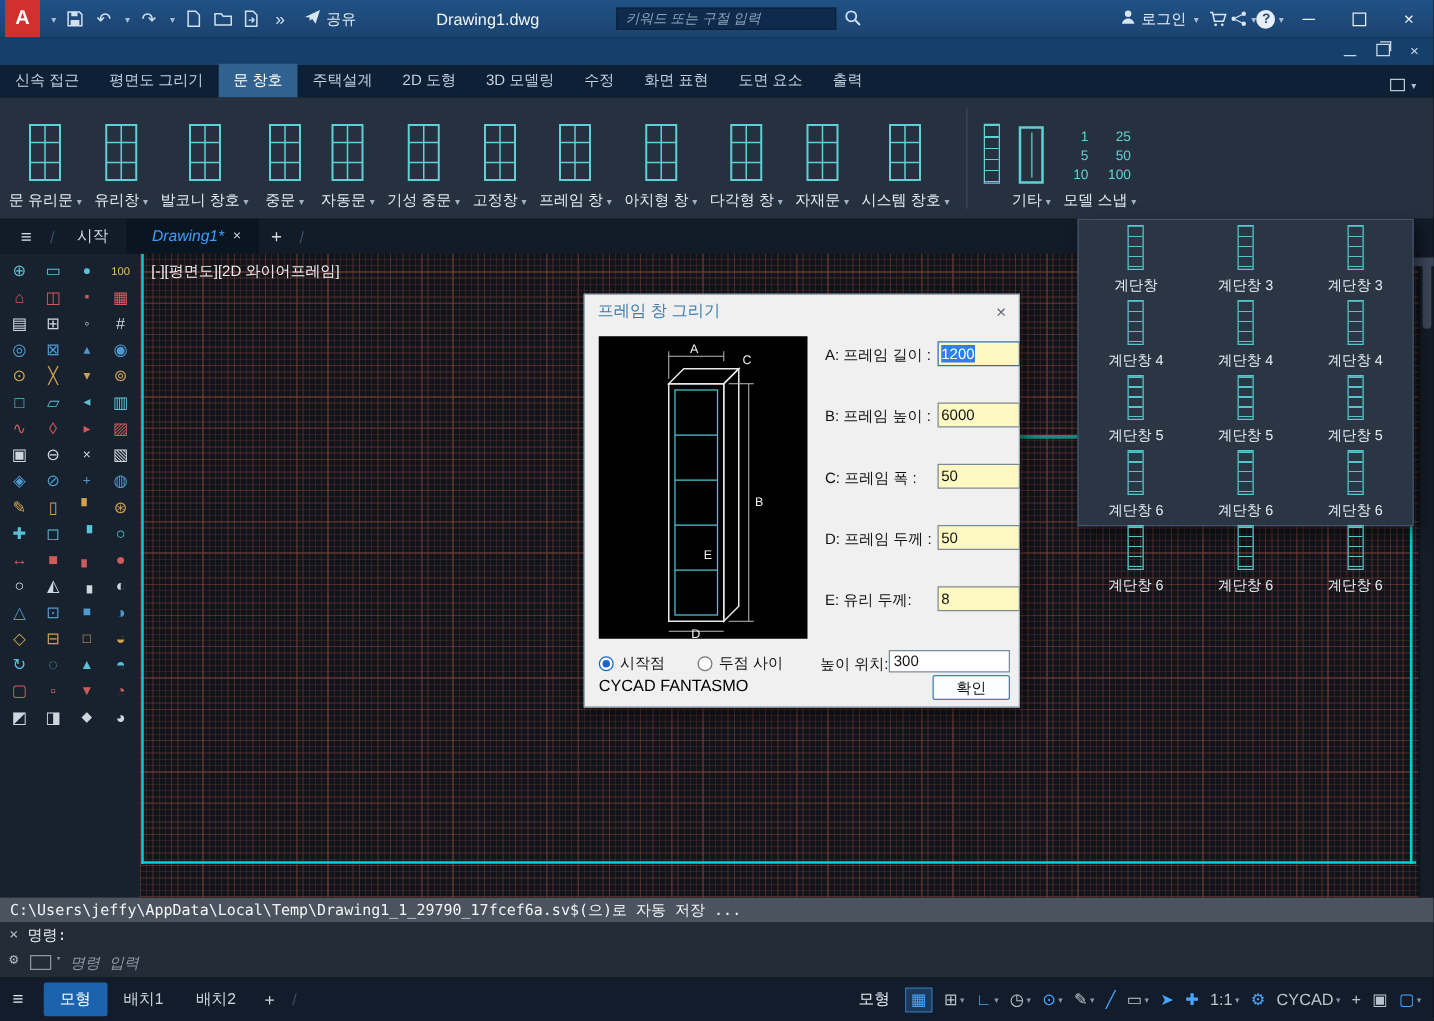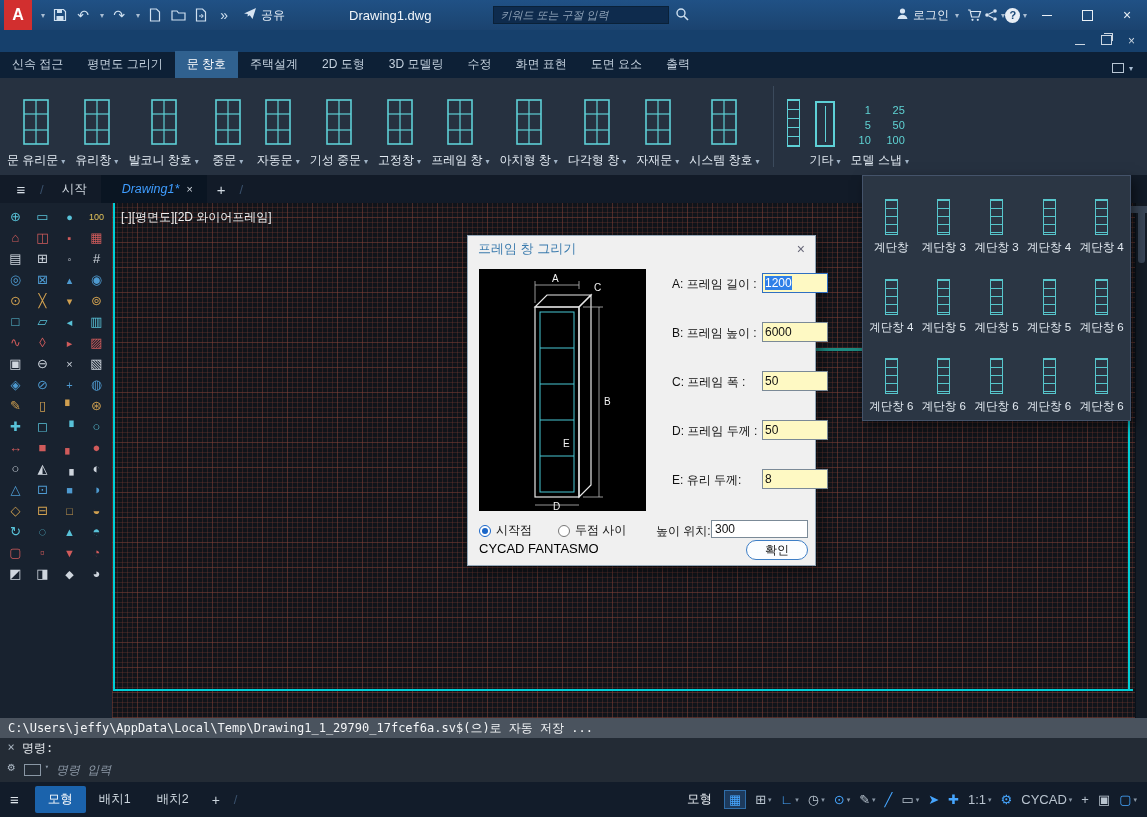--- a/index.html
+++ b/index.html
@@ -127,7 +127,7 @@
 
   
   .stairpanel{position:absolute;left:862px;top:175px;width:269px;height:246px;background:#2b3644;border:1px solid #44536a;box-shadow:4px 5px 12px rgba(0,0,0,.5);z-index:55;display:flex;flex-direction:column;box-sizing:border-box;}
-  .stair-grid{flex:1;display:grid;grid-template-columns:repeat(5,1fr);padding:4px 2px;row-gap:2px;}
+  .stair-grid{flex:1;display:grid;grid-template-columns:repeat(3,1fr);padding:4px 2px;row-gap:2px;}
   .stair-item{display:flex;flex-direction:column;align-items:center;justify-content:flex-end;padding-bottom:2px;}
   .stair-icon{width:11px;height:34px;border:1px solid #57c6cc;background:repeating-linear-gradient(180deg,#57c6cc 0 1px,transparent 1px 8px);margin-bottom:5px;}
   .stair-label{font-size:11.5px;color:#e4ebf2;white-space:nowrap;}

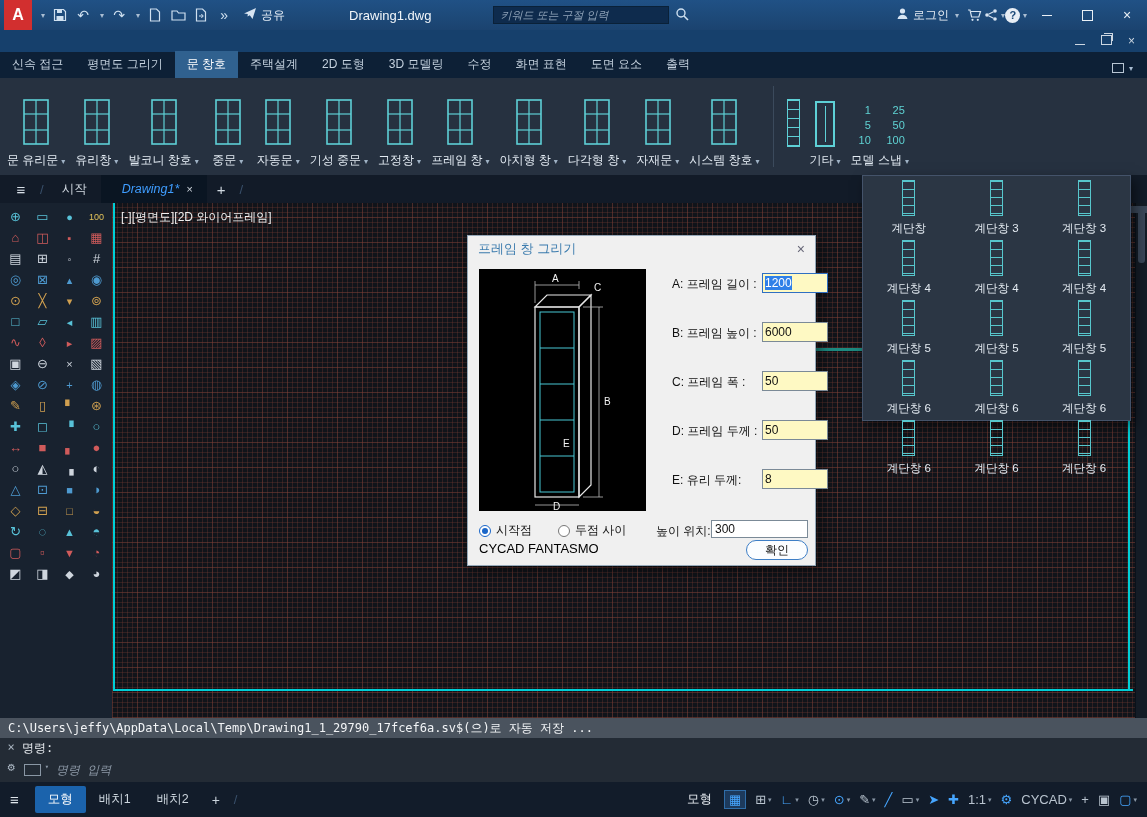--- a/index.html
+++ b/index.html
@@ -139,7 +139,7 @@
   .dlg-title{height:26px;display:flex;align-items:center;padding:0 10px;color:#3c7cae;font-size:13px;}
   .dlg-close{margin-left:auto;color:#667;font-size:14px;}
   .dlg-preview{position:absolute;left:11px;top:33px;width:167px;height:242px;background:#000;}
-  .dlg-fields{position:absolute;left:204px;top:37px;width:152px;}
+  .dlg-fields{position:absolute;left:192px;top:37px;width:152px;}
   .dlg-field{position:relative;height:20px;margin-bottom:29px;}
   .dlg-label{position:absolute;left:0;top:3px;white-space:nowrap;}
   .dlg-value{position:absolute;left:90px;top:0;width:60px;height:18px;background:#fef9c3;border:1px solid #7b8a97;padding:0 2px;display:flex;align-items:center;overflow:hidden;font-size:12px;}

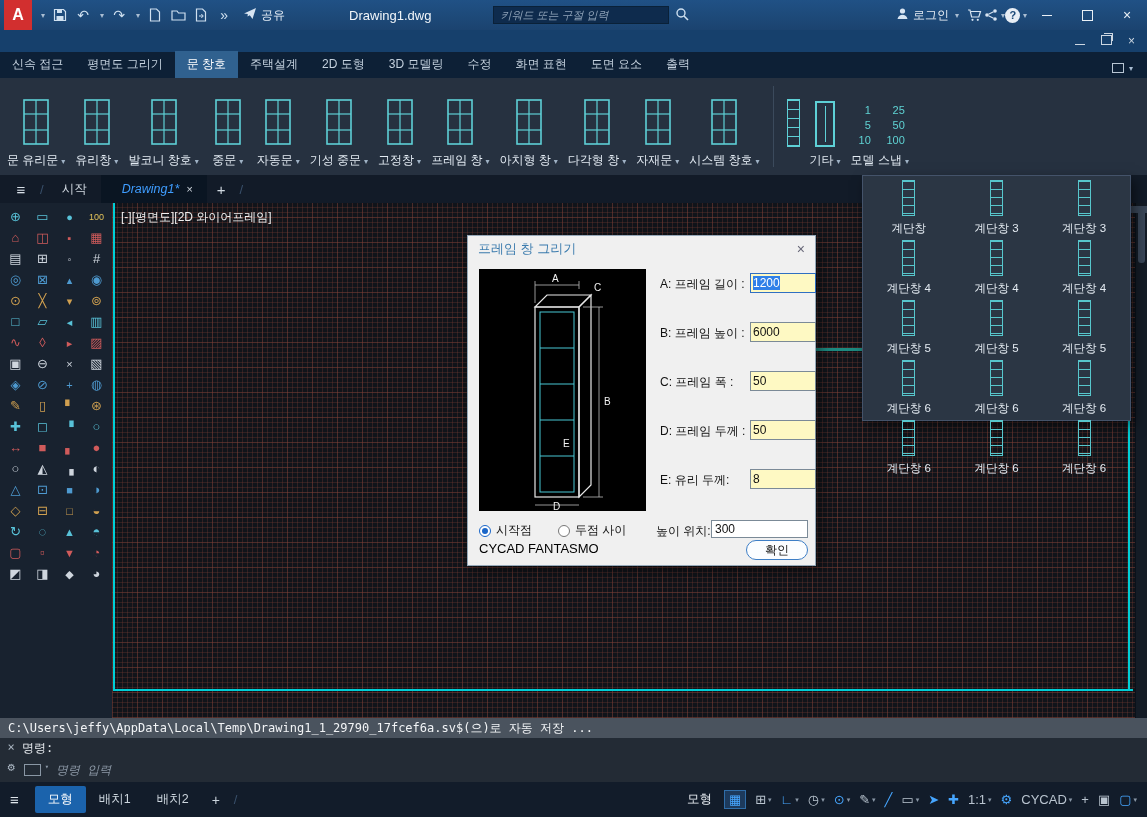--- a/index.html
+++ b/index.html
@@ -154,7 +154,7 @@
   .height-label{position:absolute;left:177px;top:3px;white-space:nowrap;}
   .height-value{position:absolute;left:232px;top:0;width:97px;height:18px;background:#fff;border:1px solid #7b8a97;padding:0 3px;display:flex;align-items:center;box-sizing:border-box;}
   .dlg-brand{position:absolute;left:11px;top:305px;font-size:13px;color:#000;}
-  .dlg-ok{position:absolute;left:278px;top:304px;width:62px;height:20px;background:#fbfdff;border:1px solid #3d7ec6;border-radius:10px;display:flex;align-items:center;justify-content:center;font-size:12px;box-sizing:border-box;}
+  .dlg-ok{position:absolute;left:278px;top:304px;width:62px;height:20px;background:#fbfdff;border:1px solid #3d7ec6;border-radius:2px;display:flex;align-items:center;justify-content:center;font-size:12px;box-sizing:border-box;}
 </style>
 </head>
 <body>

